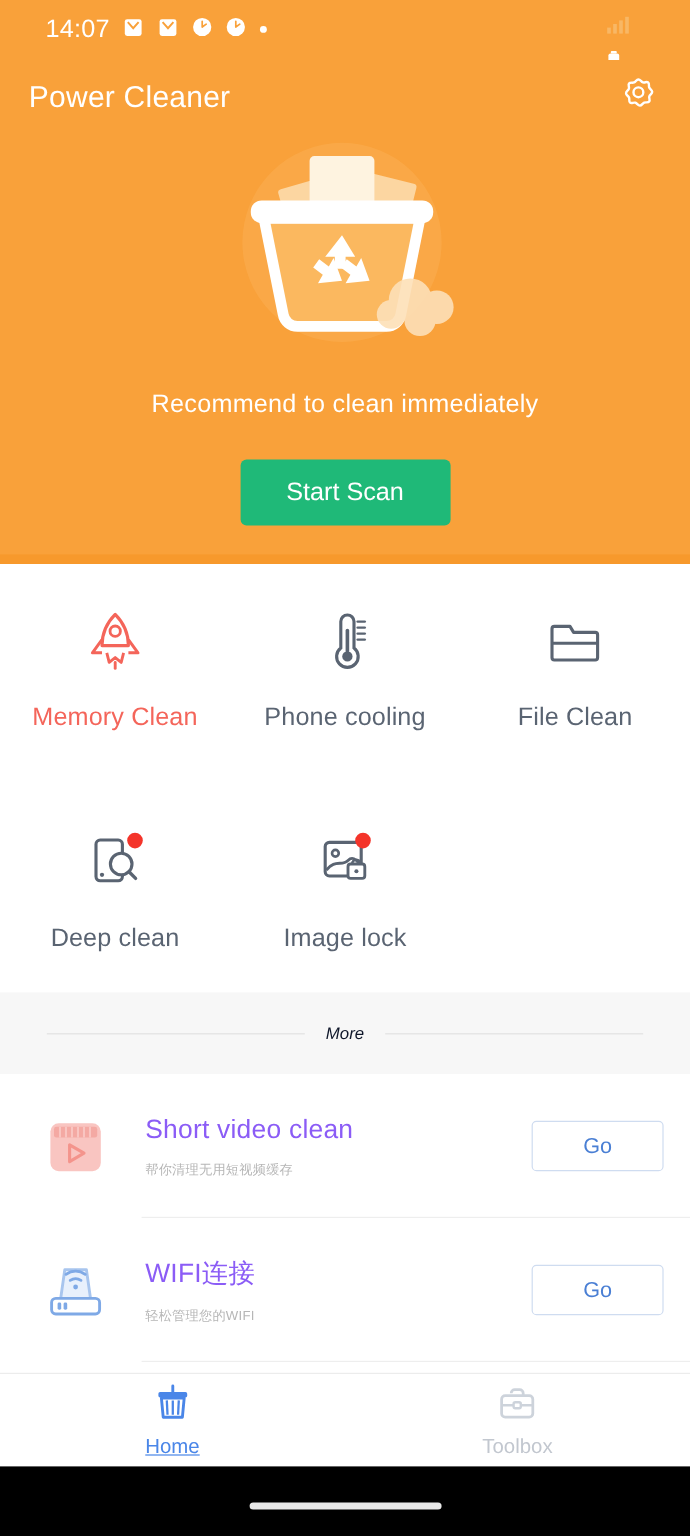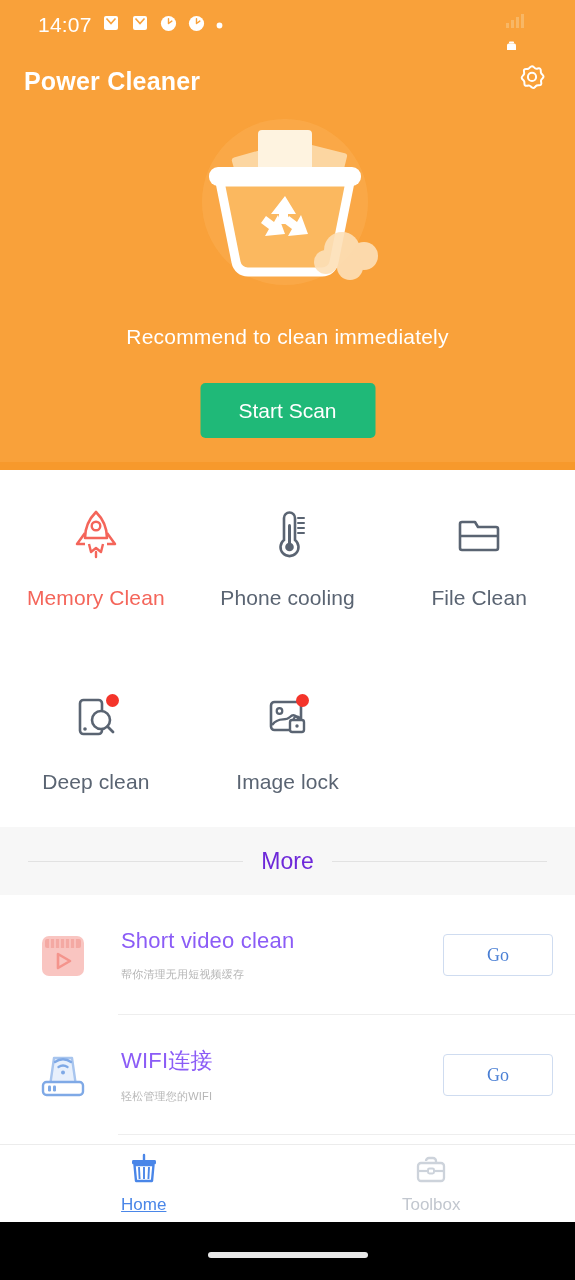--- a/index.html
+++ b/index.html
@@ -33,7 +33,7 @@
     position:absolute; top:0; left:0; width:575px; height:62px;
     display:flex; align-items:center; padding:0 22px 0 24px;
   }
-  .app-title{ color:#fff; font-size:25px; font-weight:700; letter-spacing:.2px; flex:1; }
+  .app-title{ color:#fff; font-size:25px; font-weight:400; letter-spacing:.2px; flex:1; }
   .gear-btn{ width:42px; height:42px; display:flex; align-items:center; justify-content:center; cursor:pointer; }
 
   .hero-art{

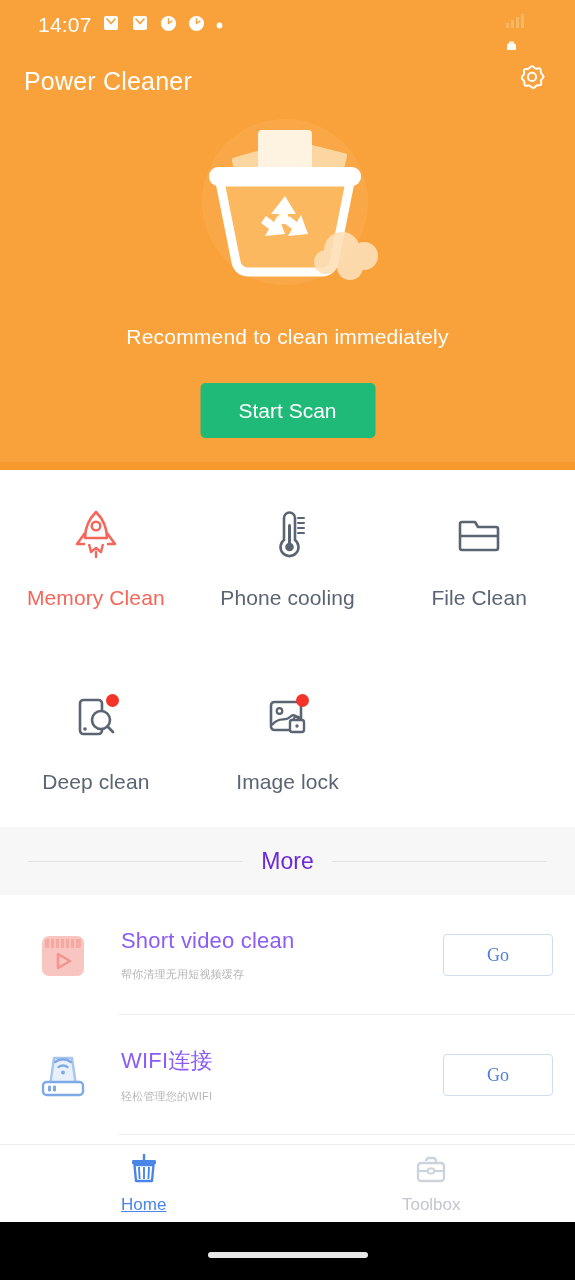--- a/index.html
+++ b/index.html
@@ -69,7 +69,7 @@
     background:#f7f7f7; display:flex; align-items:center; justify-content:center; gap:18px;
   }
   .more-line{ height:1px; background:#e2e2e2; width:215px; }
-  .more-text{ font-size:23px; color:#6d28d9; }
+  .more-text{ font-size:14px; color:#0f172a;font-style:italic; }
 
   
   .list{ position:absolute; top:895px; left:0; width:575px; background:#fff; }

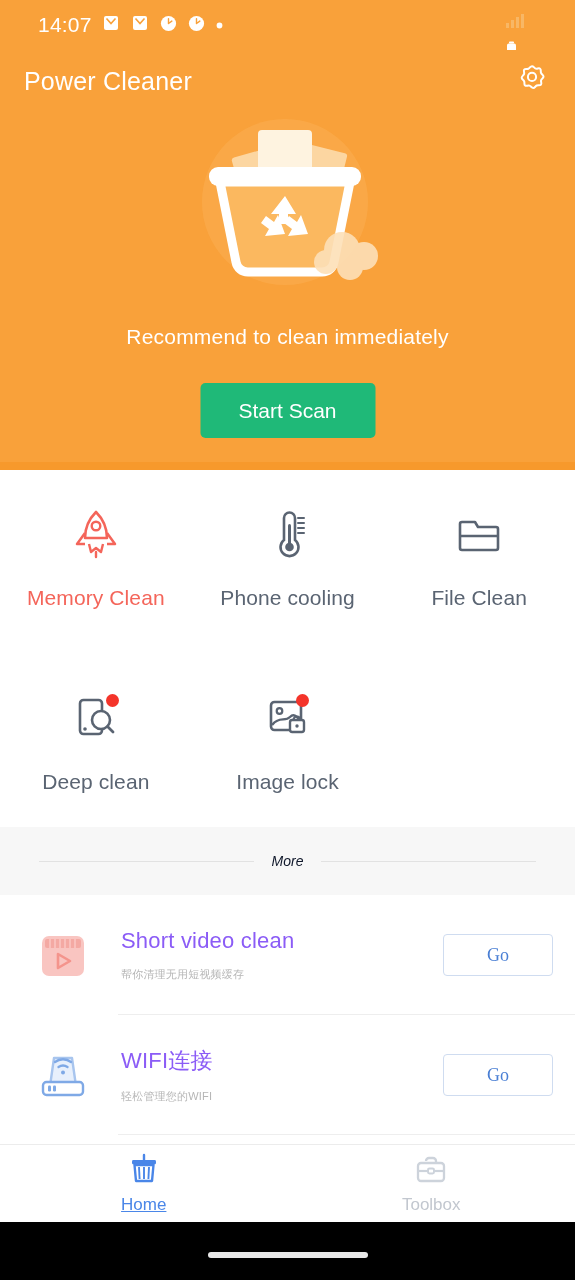--- a/index.html
+++ b/index.html
@@ -81,7 +81,7 @@
   .go-btn{
     width:110px; height:42px; border:1px solid #cfdcf0; border-radius:4px;
     background:#fff; color:#4a7fd4; font-size:18px; display:flex;
-    align-items:center; justify-content:center; cursor:pointer; font-family:Liberation Serif, serif; flex-shrink:0;
+    align-items:center; justify-content:center; cursor:pointer; font-family:Liberation Sans, sans-serif; flex-shrink:0;
   }
   .lsep{ position:absolute; left:118px; right:0; bottom:0; height:1px; background:#eeeeee; }
 

